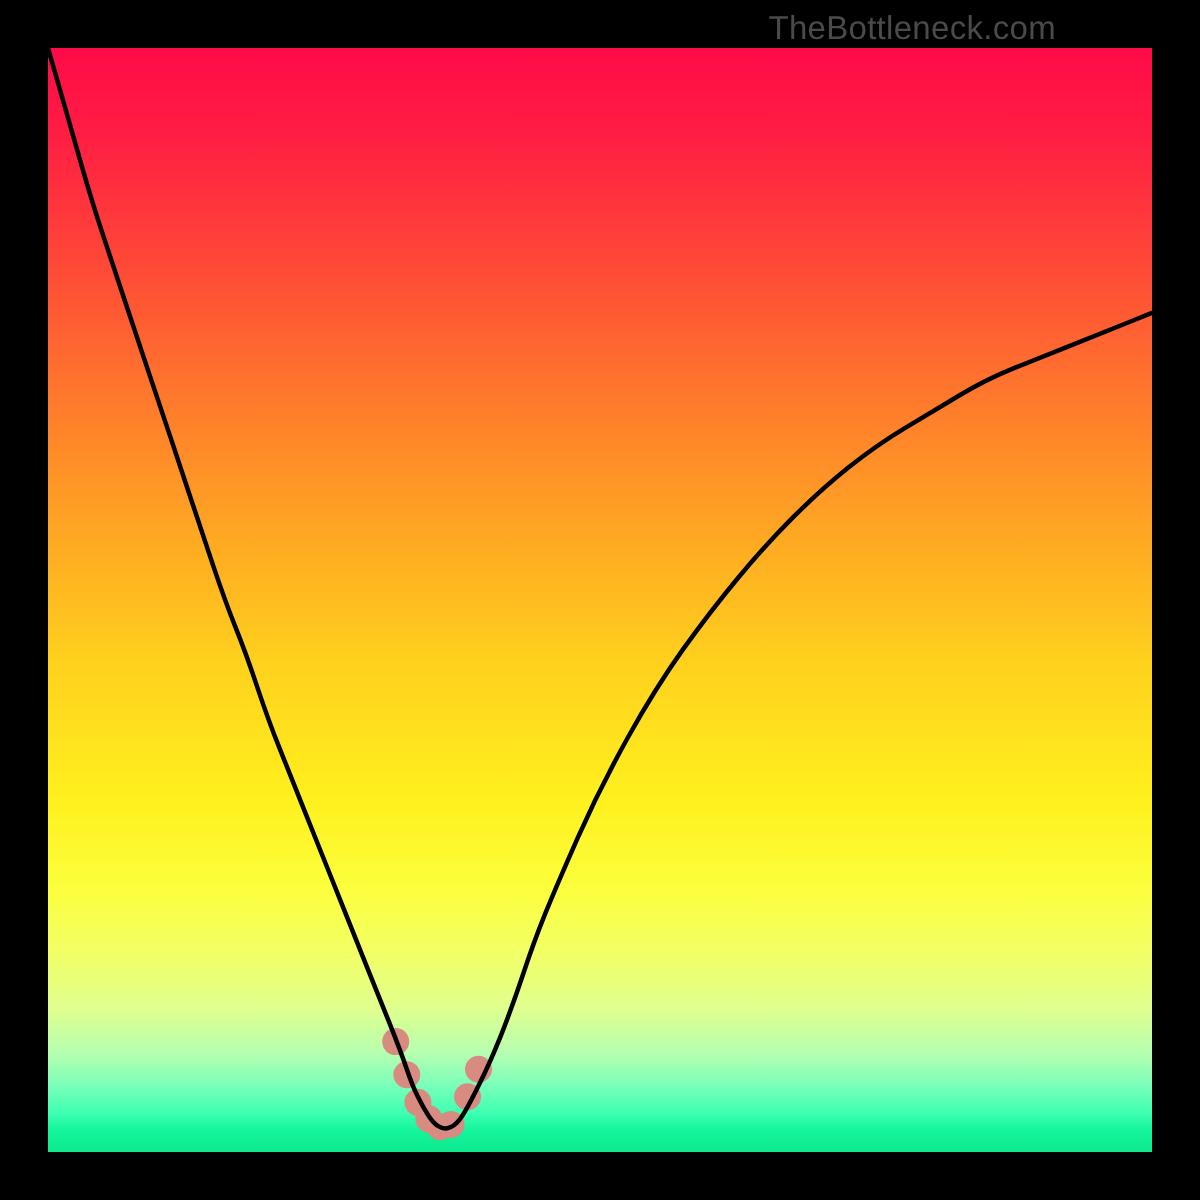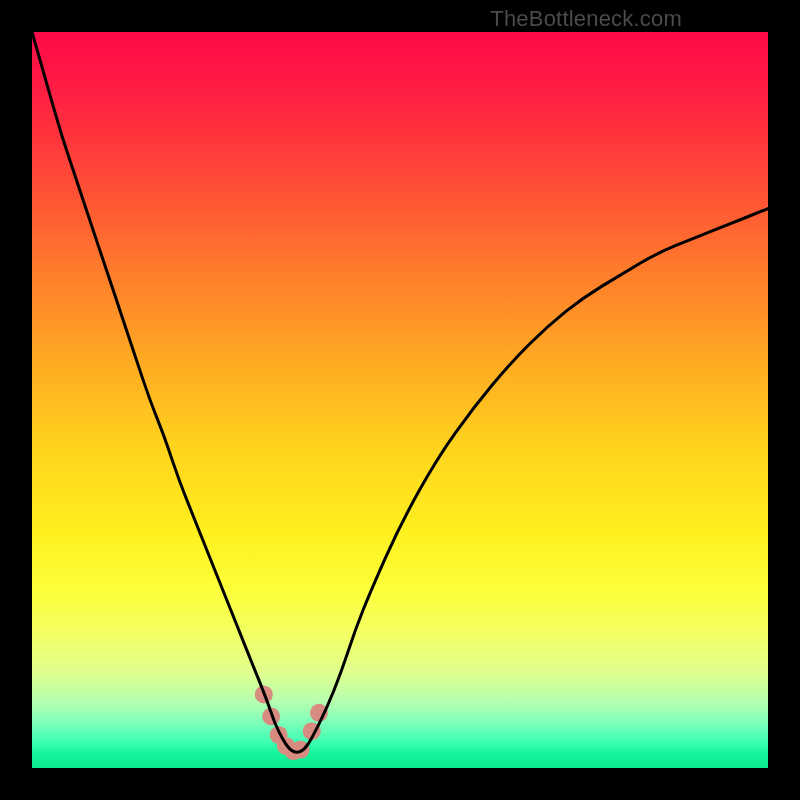--- a/index.html
+++ b/index.html
@@ -18,6 +18,7 @@
     width: 696px;
     height: 800px;
     background: #000;
+    padding-left: 22px;
   }
   .plot {
     position: absolute;

